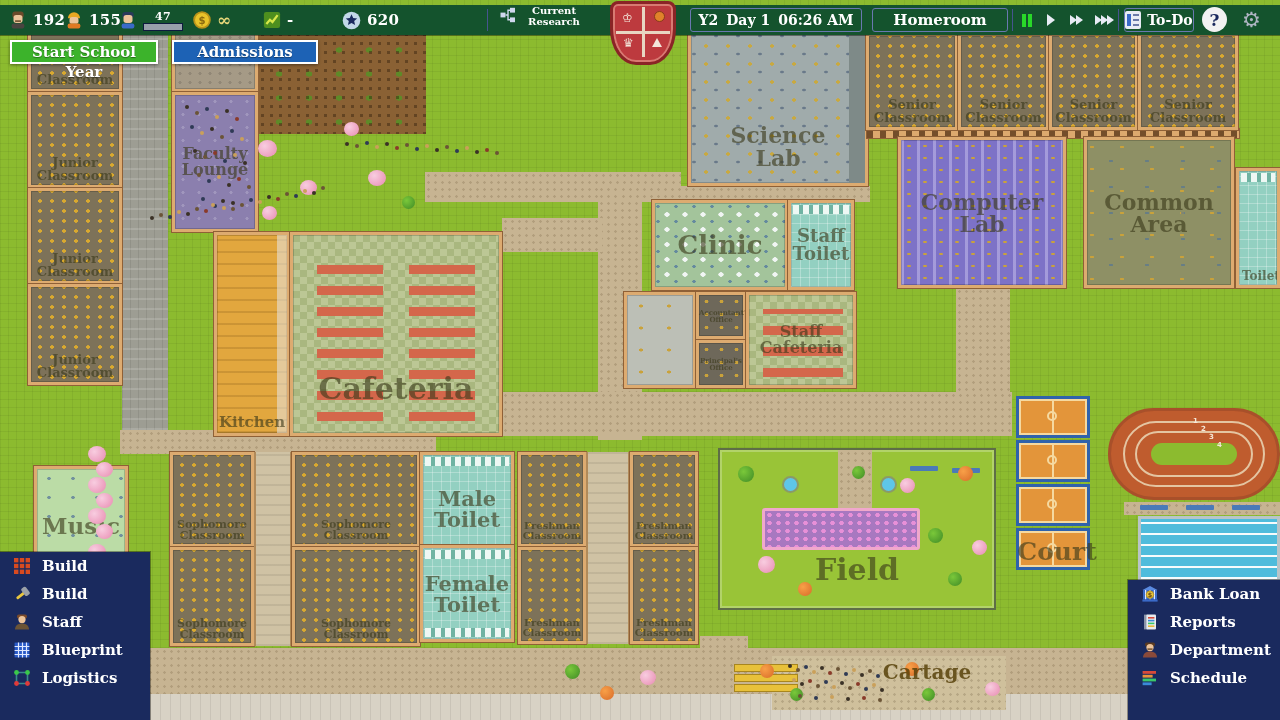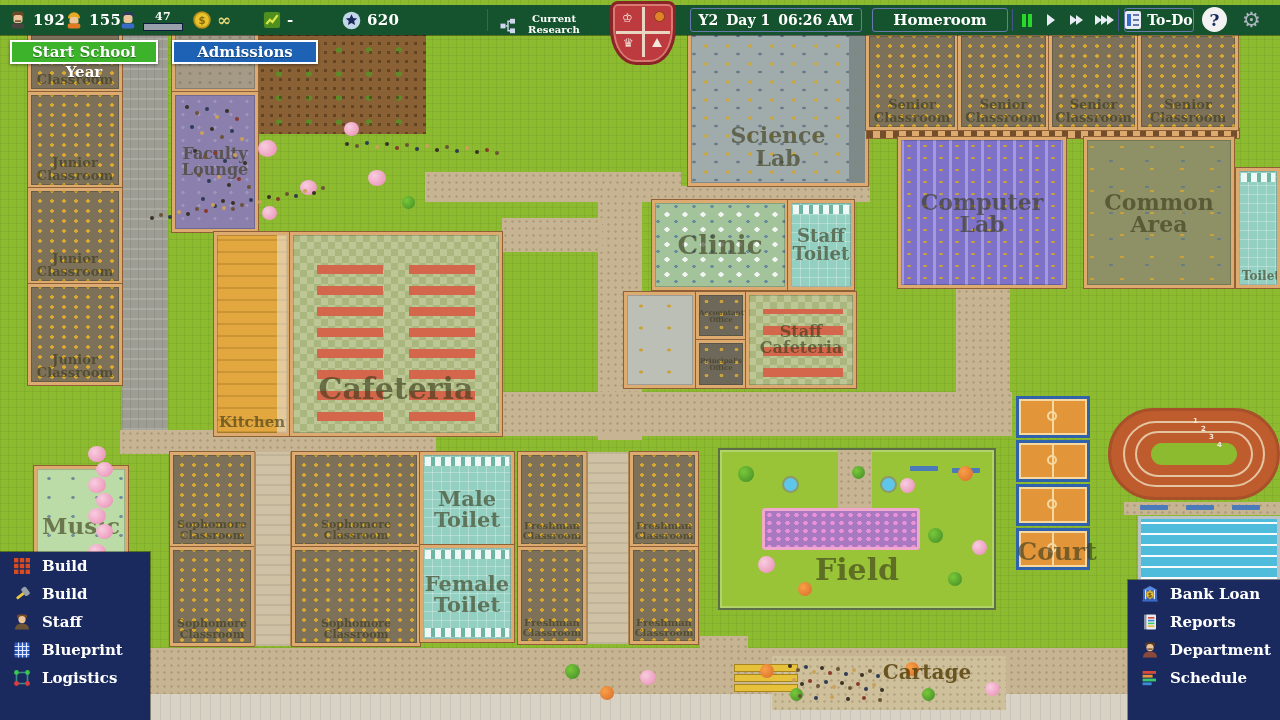--- a/index.html
+++ b/index.html
@@ -95,7 +95,7 @@
   .stu-wrap{display:flex;flex-direction:column;align-items:center;line-height:1;margin-top:1px;}
   .stu-wrap .rval{font-size:11px;}
   .stu-bar{width:38px;height:6px;background:#98a0ab;border:1px solid #0e1a3e;margin-top:1px;}
-  .research{position:absolute;top:0;height:30px;display:flex;align-items:flex-end;gap:5px;cursor:pointer;}
+  .research{position:absolute;top:0;height:30px;display:flex;align-items:flex-start;gap:5px;cursor:pointer;}
   .research-label{font-size:10px;line-height:1.1;width:64px;text-align:center;font-weight:bold;}
   .tb-box{position:absolute;top:3px;height:24px;border:1px solid #6a78b0;border-radius:3px;
     display:flex;align-items:center;justify-content:center;box-sizing:border-box;gap:8px;}

